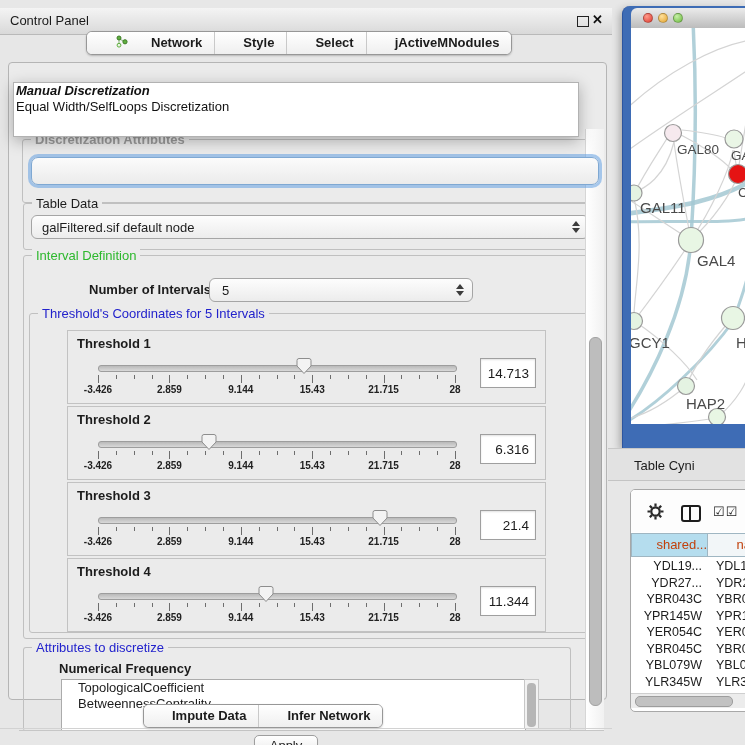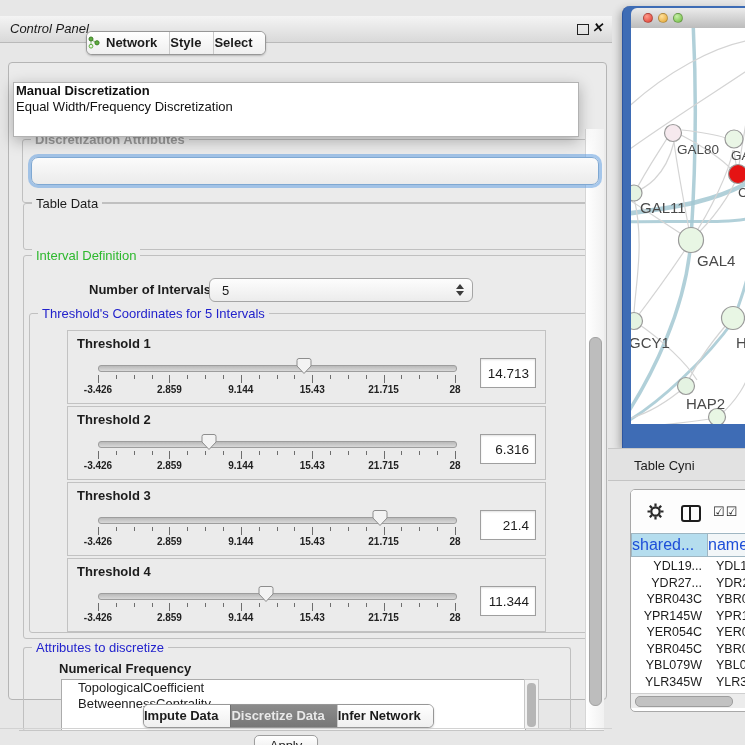--- a/index.html
+++ b/index.html
@@ -13,9 +13,9 @@
   .abs{position:absolute;}
 
   
-  .cp-titlebar{left:0;top:16px;width:612px;height:26px;
+  .cp-titlebar{left:0;top:8px;width:612px;height:26px;
     background:linear-gradient(#f4f4f4,#d9d9d9);
-    border-bottom:1px solid #b9b9b9;font-style:italic;}
+    border-bottom:1px solid #b9b9b9;}
   .cp-title{left:10px;top:5px;color:#1a1a1a;}
   .float-icon{left:577px;top:8px;width:10px;height:9px;border:1.5px solid #222;background:transparent;}
   .close-icon{left:592px;top:4px;font-weight:bold;font-size:13px;color:#111;}

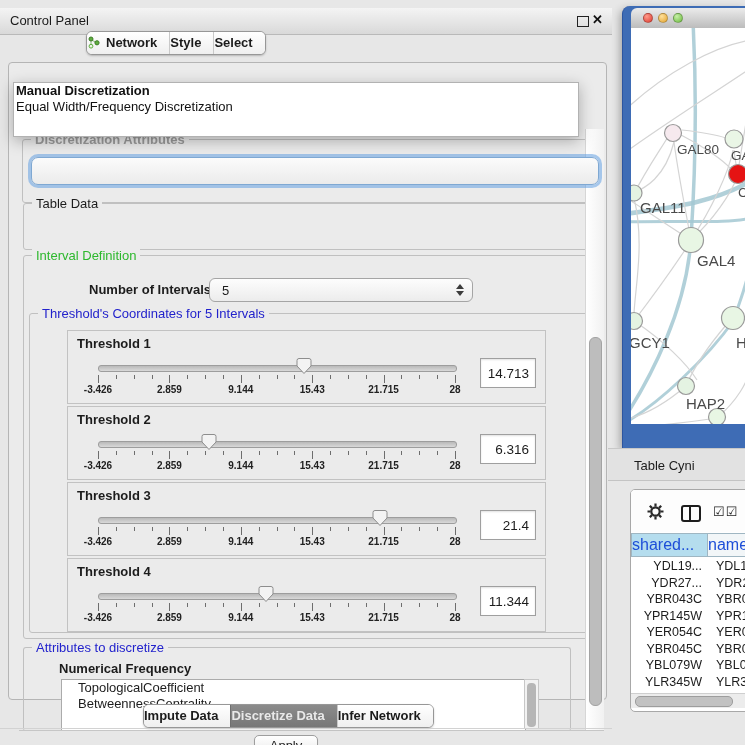--- a/index.html
+++ b/index.html
@@ -23,8 +23,8 @@
   
   .segbar{display:inline-flex;border:1px solid #979797;border-radius:6px;overflow:hidden;
     background:#fff;box-shadow:0 1px 2px rgba(0,0,0,.22);}
-  .seg{padding:3px 12px 4px 0;background:linear-gradient(#ffffff,#efefef);
-    color:#1b1b1b;font-weight:600;white-space:nowrap;display:flex;align-items:center;gap:6px;}
+  .seg{padding:3px 12px 4px 28px;background:linear-gradient(#ffffff,#efefef);
+    color:#1b1b1b;font-weight:600;white-space:nowrap;display:flex;align-items:flex-start;gap:23px;}
   .seg + .seg{border-left:1px solid #c9c9c9;}
   .seg.sel{background:linear-gradient(#8b8b8b,#777777);color:#e9e9e9;border-left:1px solid #6f6f6f;}
   .top-tabbar{left:86px;top:31px;}

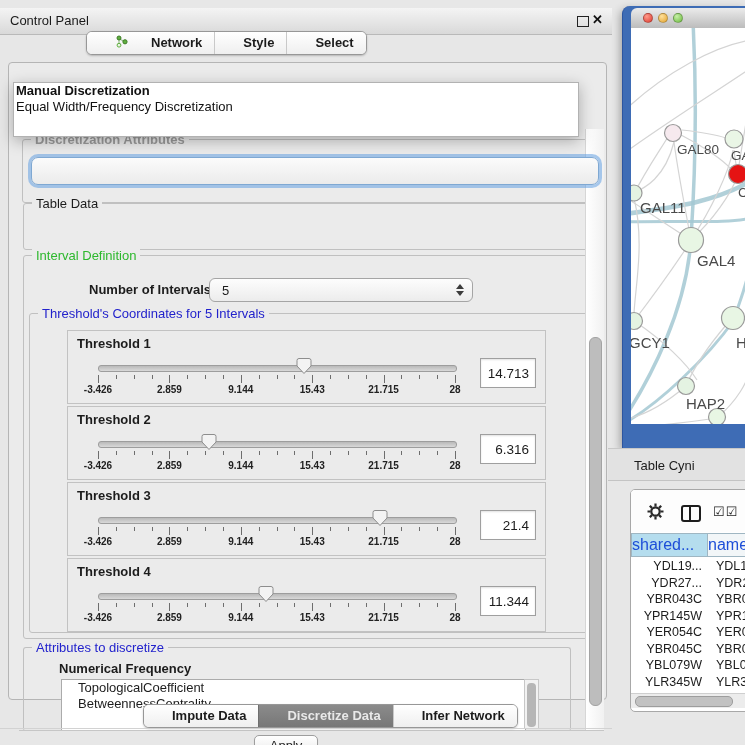--- a/index.html
+++ b/index.html
@@ -160,6 +160,9 @@
     </div>
     <div class="seg">
       <span>Select</span>
+    </div>
+    <div class="seg">
+      <span>jActiveMNodules</span>
     </div>
   </div>
 

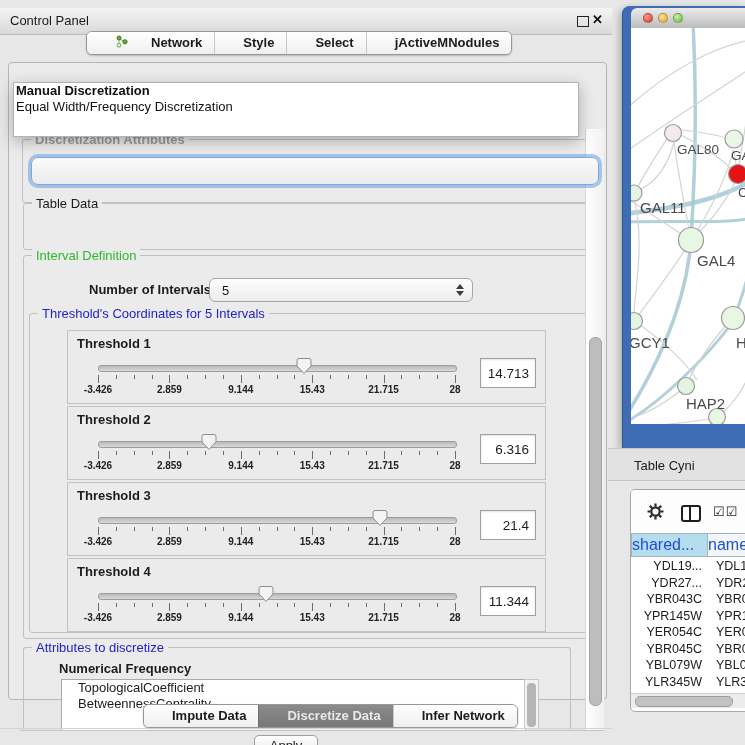--- a/index.html
+++ b/index.html
@@ -58,7 +58,7 @@
     border:1px solid #b2b2b2;box-shadow:0 4px 14px rgba(0,0,0,.28);z-index:30;}
   .popup-hint{text-align:center;color:#b3b3b3;font-size:12.5px;margin-top:3px;}
   .popup-opt{padding-left:2px;line-height:15.5px;color:#111;}
-  .popup-opt.bold{font-weight:bold;}
+  .popup-opt.bold{font-weight:bold;font-style:italic;}
 
   .td-group{left:14px;top:140px;width:578px;height:45px;}
   .combo{background:linear-gradient(#fdfdfd,#ececec);border:1px solid #a5a5a5;border-radius:6px;}

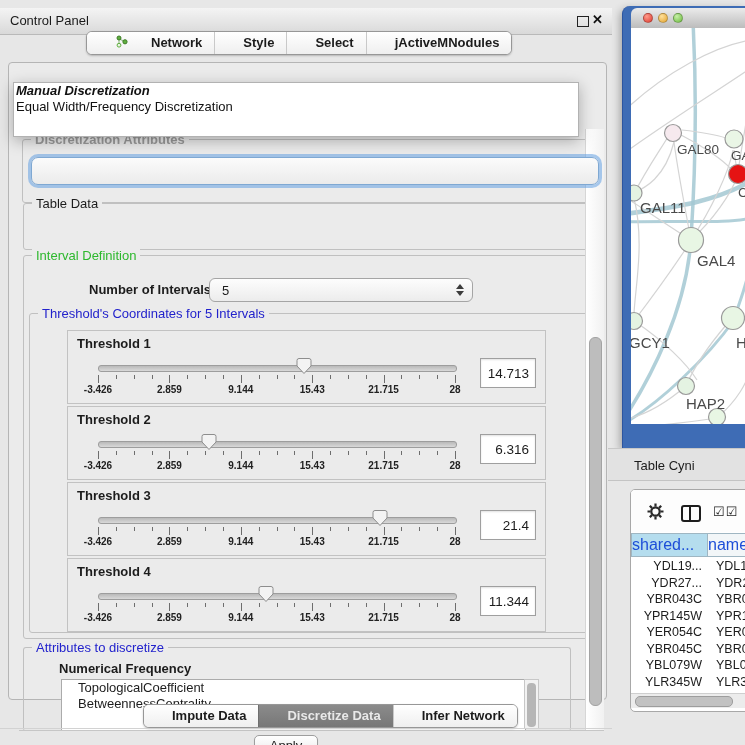--- a/index.html
+++ b/index.html
@@ -368,7 +368,7 @@
 
 <div class="abs popup">
   <div class="popup-opt bold">Manual Discretization</div>
-  <div class="popup-opt">Equal Width/Frequency Discretization</div>
+  <div class="popup-opt">Equal Width/SelfLoops Discretization</div>
 </div>
 
 <div class="abs segbar bottom-tabbar">

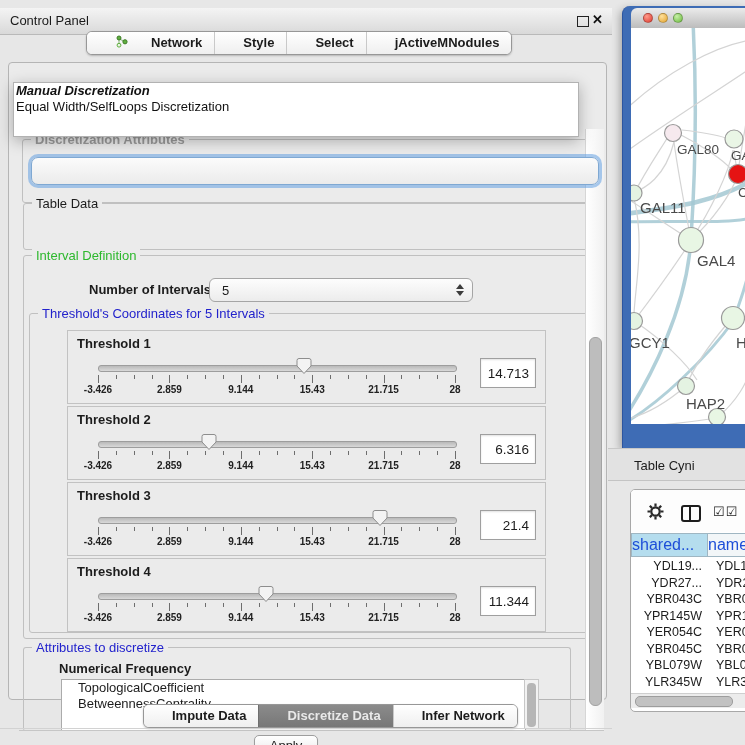--- a/index.html
+++ b/index.html
@@ -175,6 +175,10 @@
 
   <div class="abs group td-group">
     <span class="legend">Table Data</span>
+  </div>
+  <div class="abs combo td-combo">
+    <span>galFiltered.sif default node</span>
+    <span class="stepper"></span>
   </div>
 
   <div class="abs group interval-group">

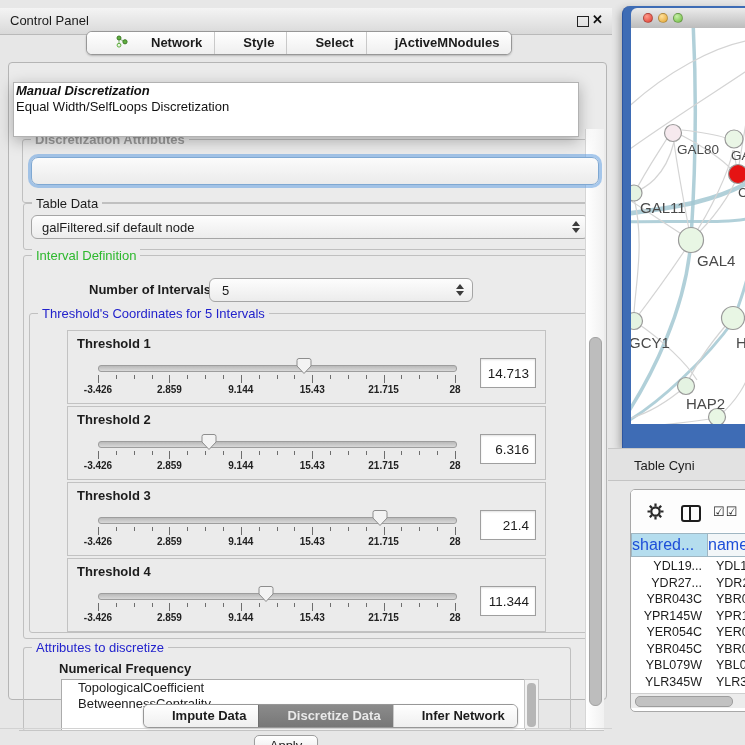--- a/index.html
+++ b/index.html
@@ -124,7 +124,7 @@
   .colsplit:before{content:"";position:absolute;left:6px;top:0;width:2px;height:13px;background:#1d1d1d;}
   .cbpair{position:absolute;left:82px;top:14px;font-size:13px;color:#222;letter-spacing:1px;}
   .tp-header{position:absolute;left:0;top:43px;height:24px;display:flex;}
-  .th{box-sizing:border-box;border:1px solid #9fb6c2;border-left:none;line-height:22px;text-align:left;font-size:16px;color:#1d4ed8;}
+  .th{box-sizing:border-box;border:1px solid #9fb6c2;border-left:none;line-height:22px;text-align:right;font-size:13px;color:#c2410c;}
   .th.c1{width:77px;background:#b5ddee;border-left:1px solid #9fb6c2;}
   .th.c2{width:62px;background:#f2f6f8;}
   .tp-rows{position:absolute;left:0;top:68px;width:140px;height:136px;overflow:hidden;}

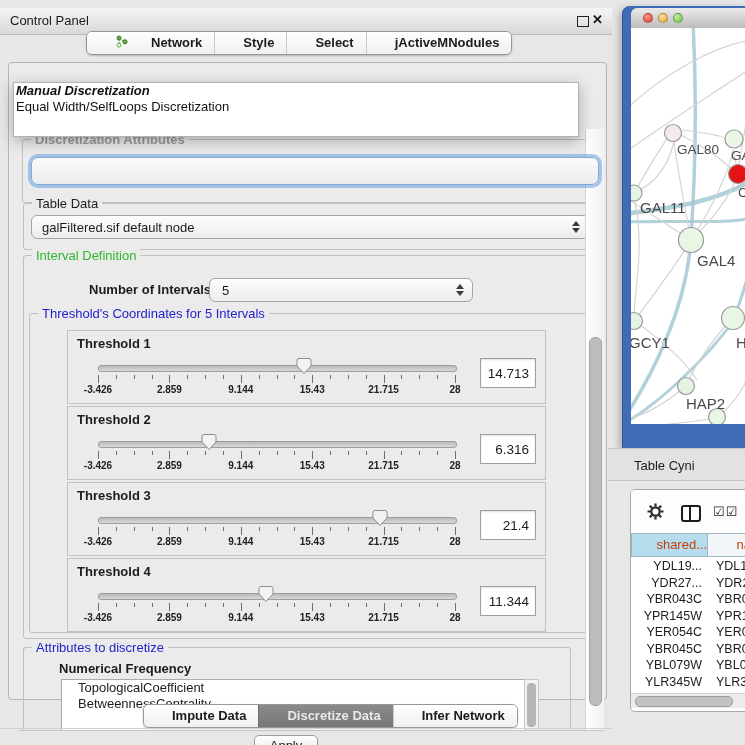--- a/index.html
+++ b/index.html
@@ -378,9 +378,6 @@
 <div class="abs segbar bottom-tabbar">
     <div class="seg">
       <span>Impute Data</span>
-    </div>
-    <div class="seg sel">
-      <span>Discretize Data</span>
     </div>
     <div class="seg">
       <span>Infer Network</span>

